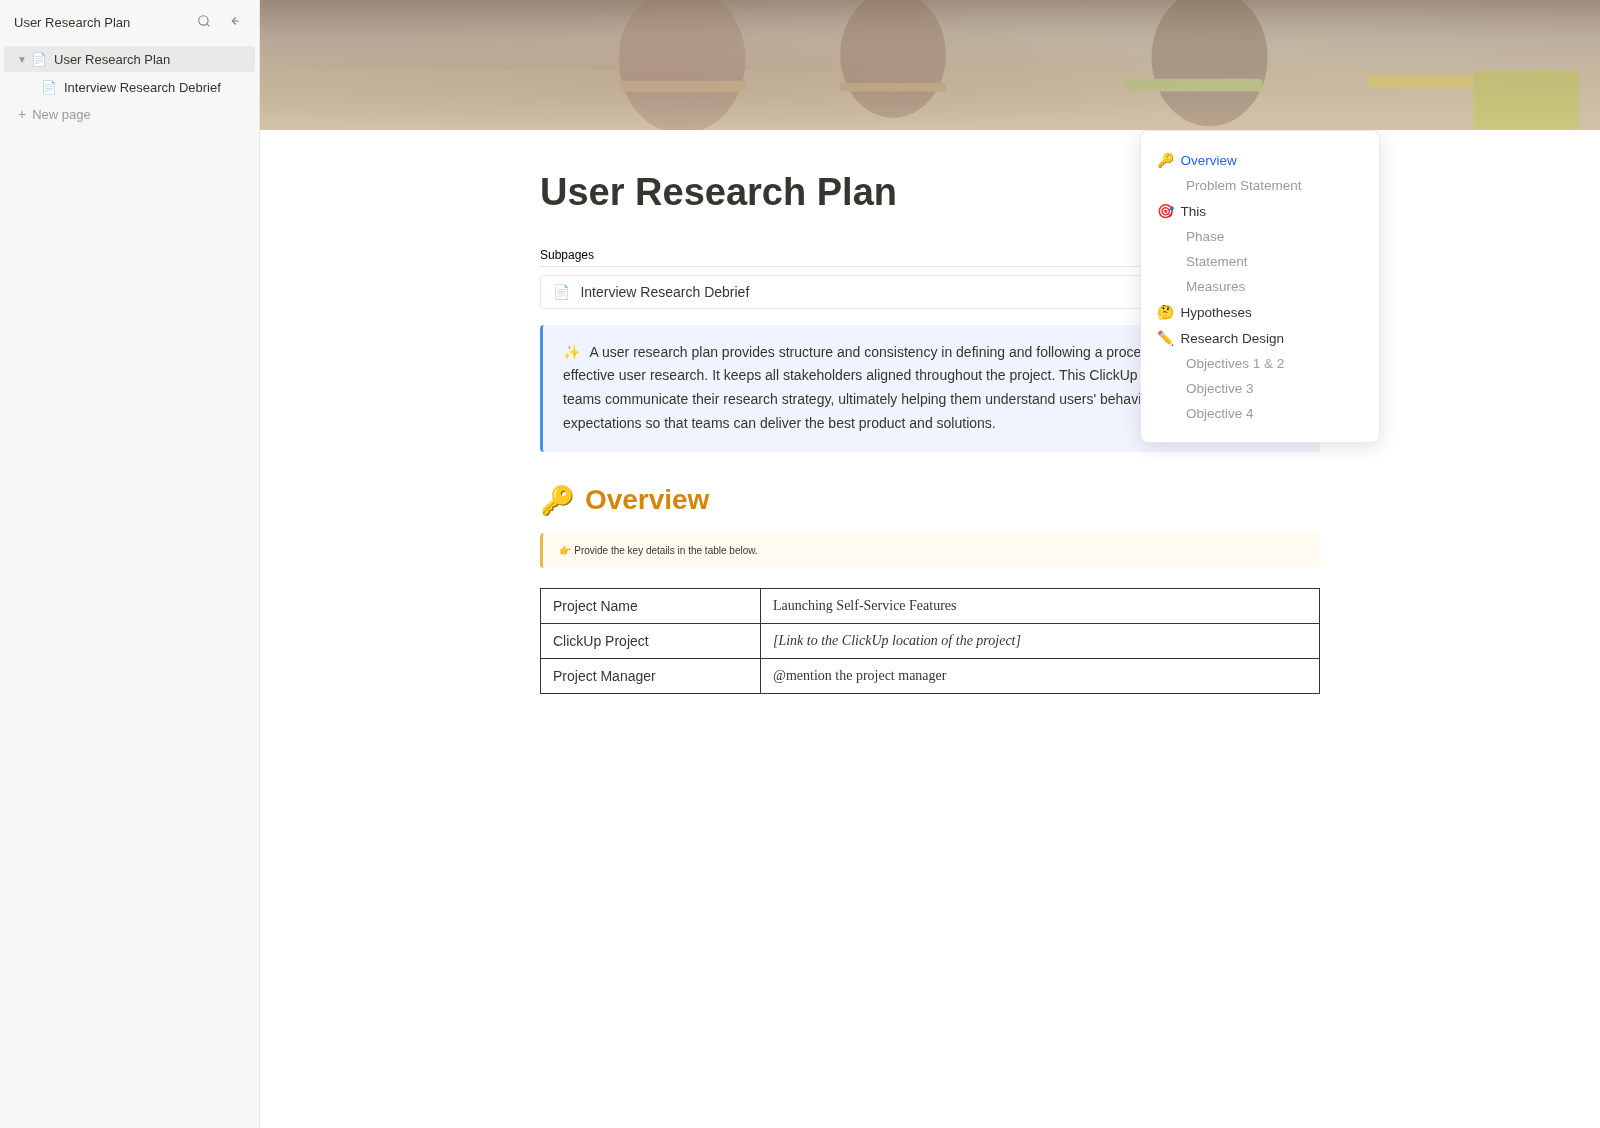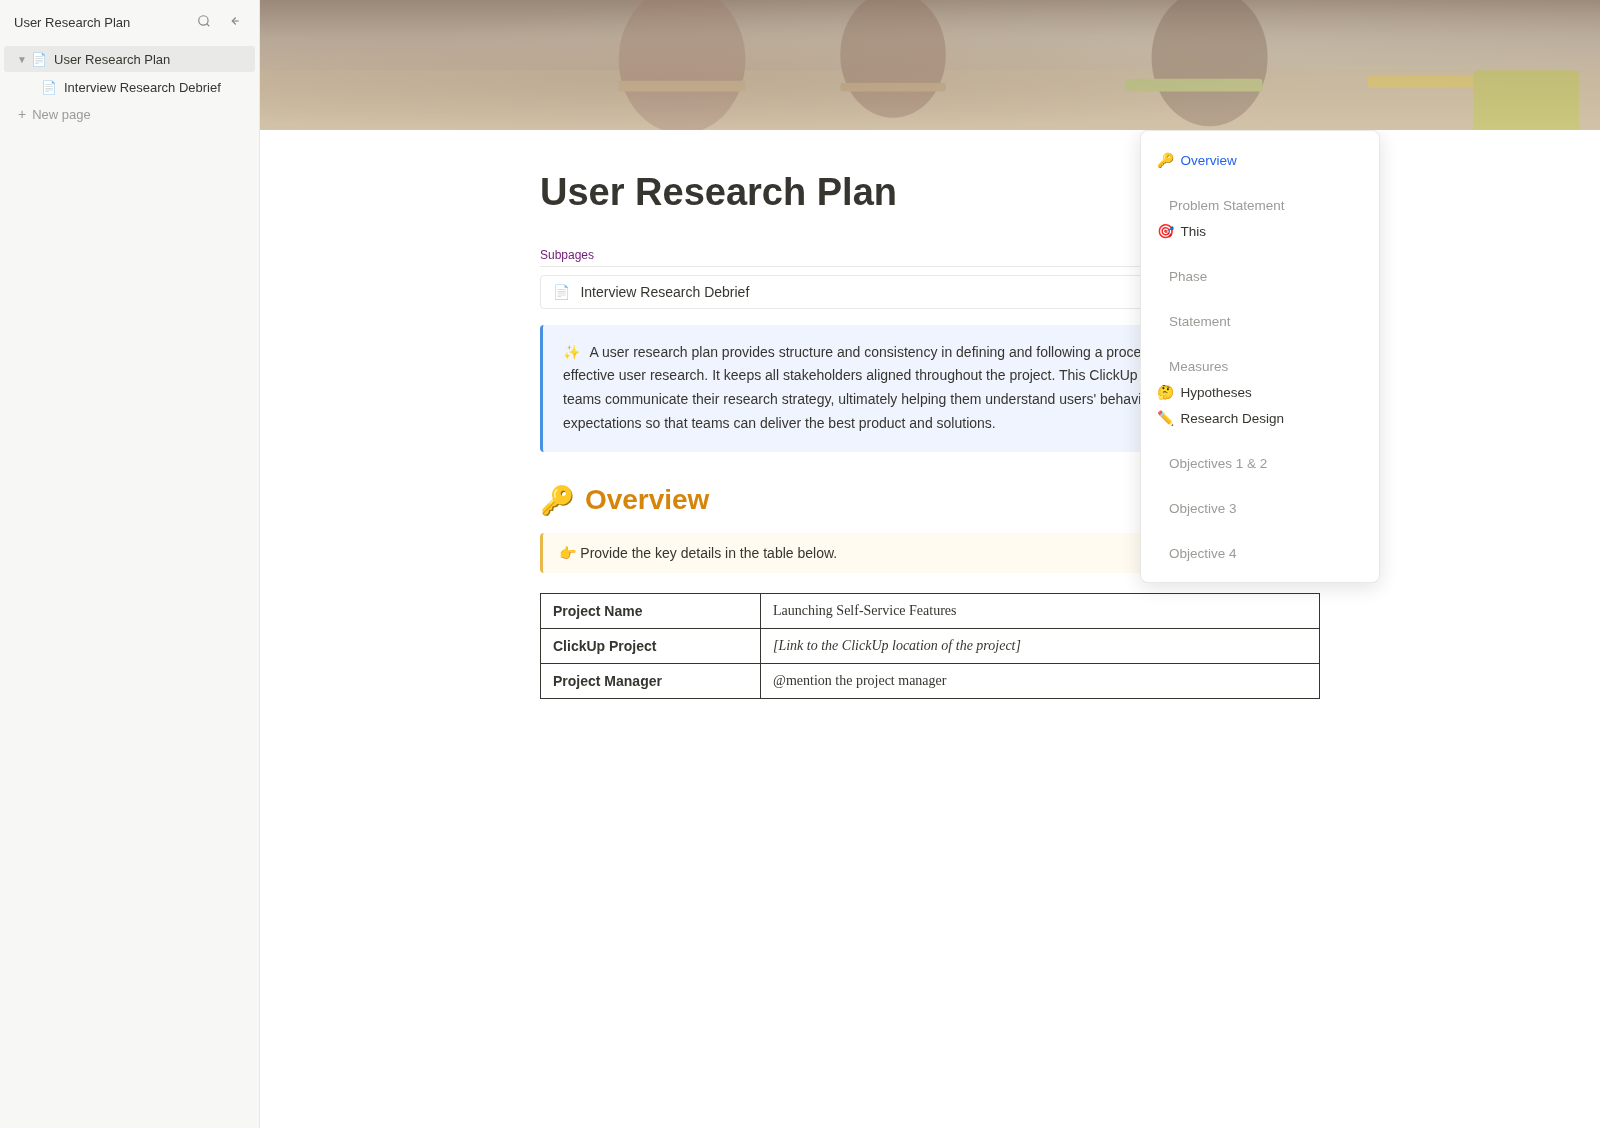--- a/index.html
+++ b/index.html
@@ -269,7 +269,7 @@
     }
     .toc-item.active { color: #2563eb; font-weight: 500; }
     .toc-item .toc-emoji { margin-right: 6px; font-size: 14px; }
-    .toc-item.sub { padding-left: 28px; color: #9b9b97; margin-top: 20px; }
+    .toc-item.sub { padding-left: 45px; color: #9b9b97; }
   </style>
 </head>
 <body>

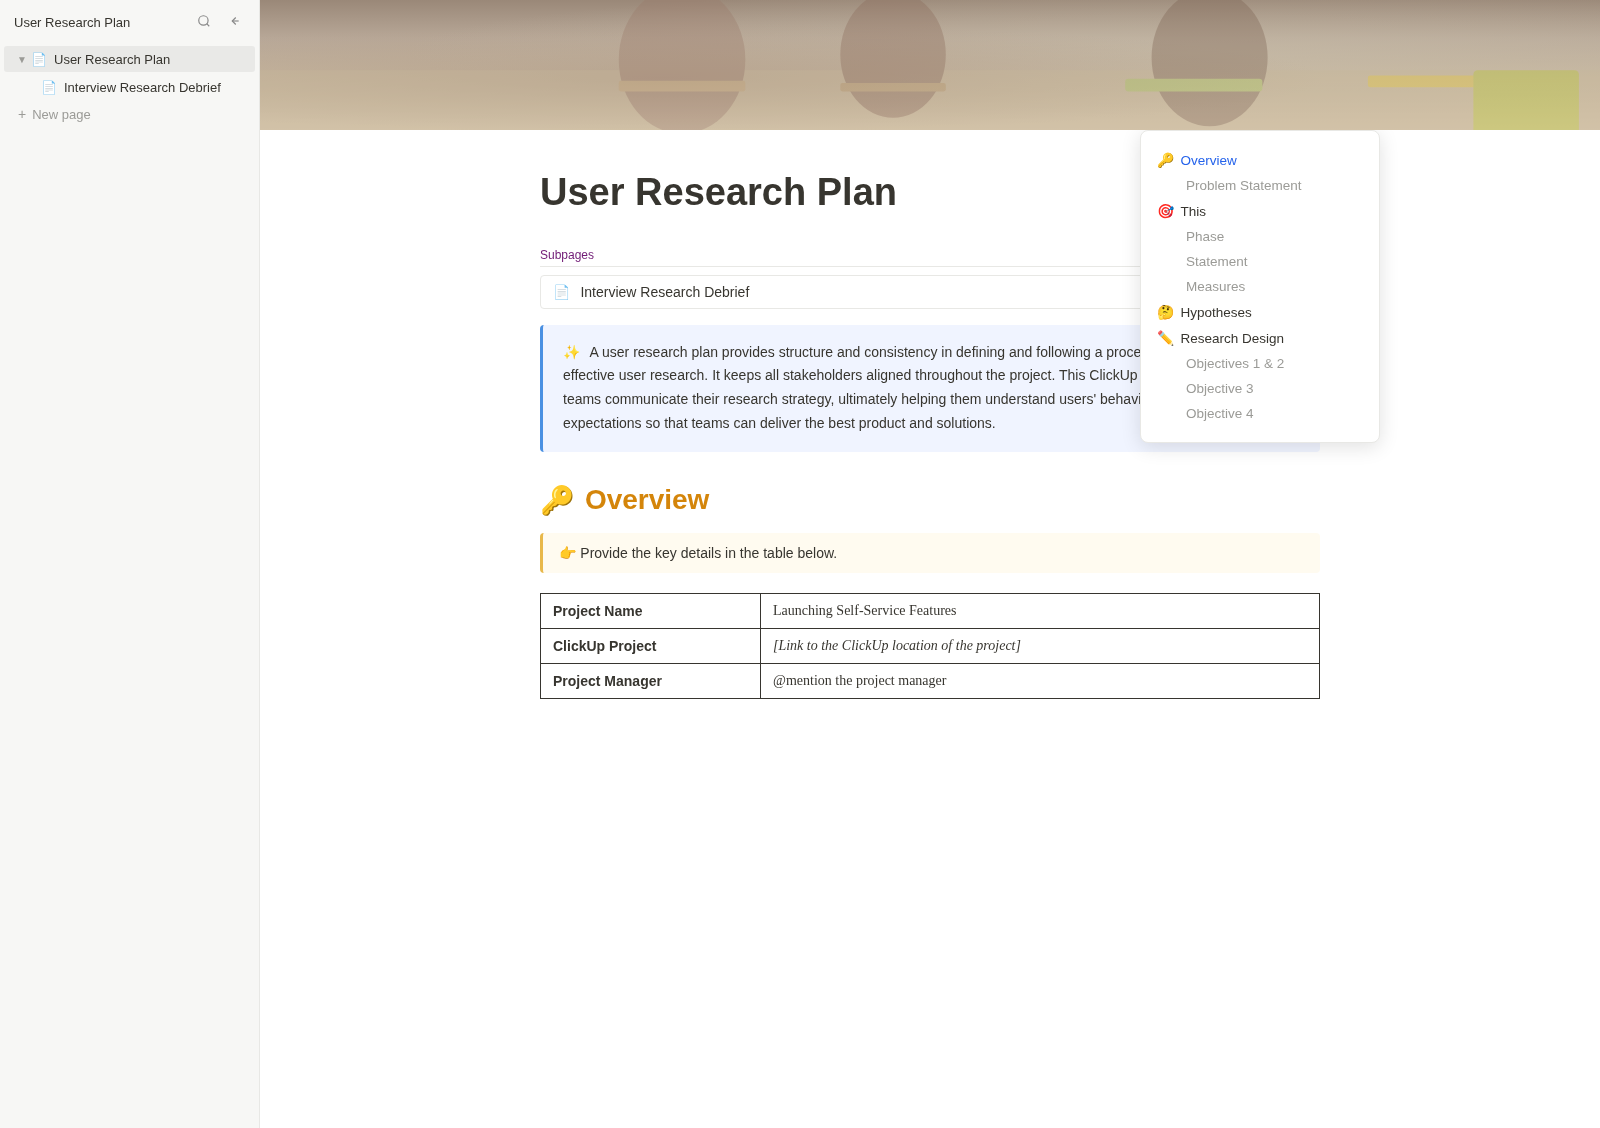--- a/index.html
+++ b/index.html
@@ -157,7 +157,7 @@
 
     .subpages-label {
       font-size: 12px;
-      color: #701a75;
+      color: #000000;
       margin-bottom: 8px;
       padding-bottom: 4px;
       border-bottom: 1px solid #e8e8e5;

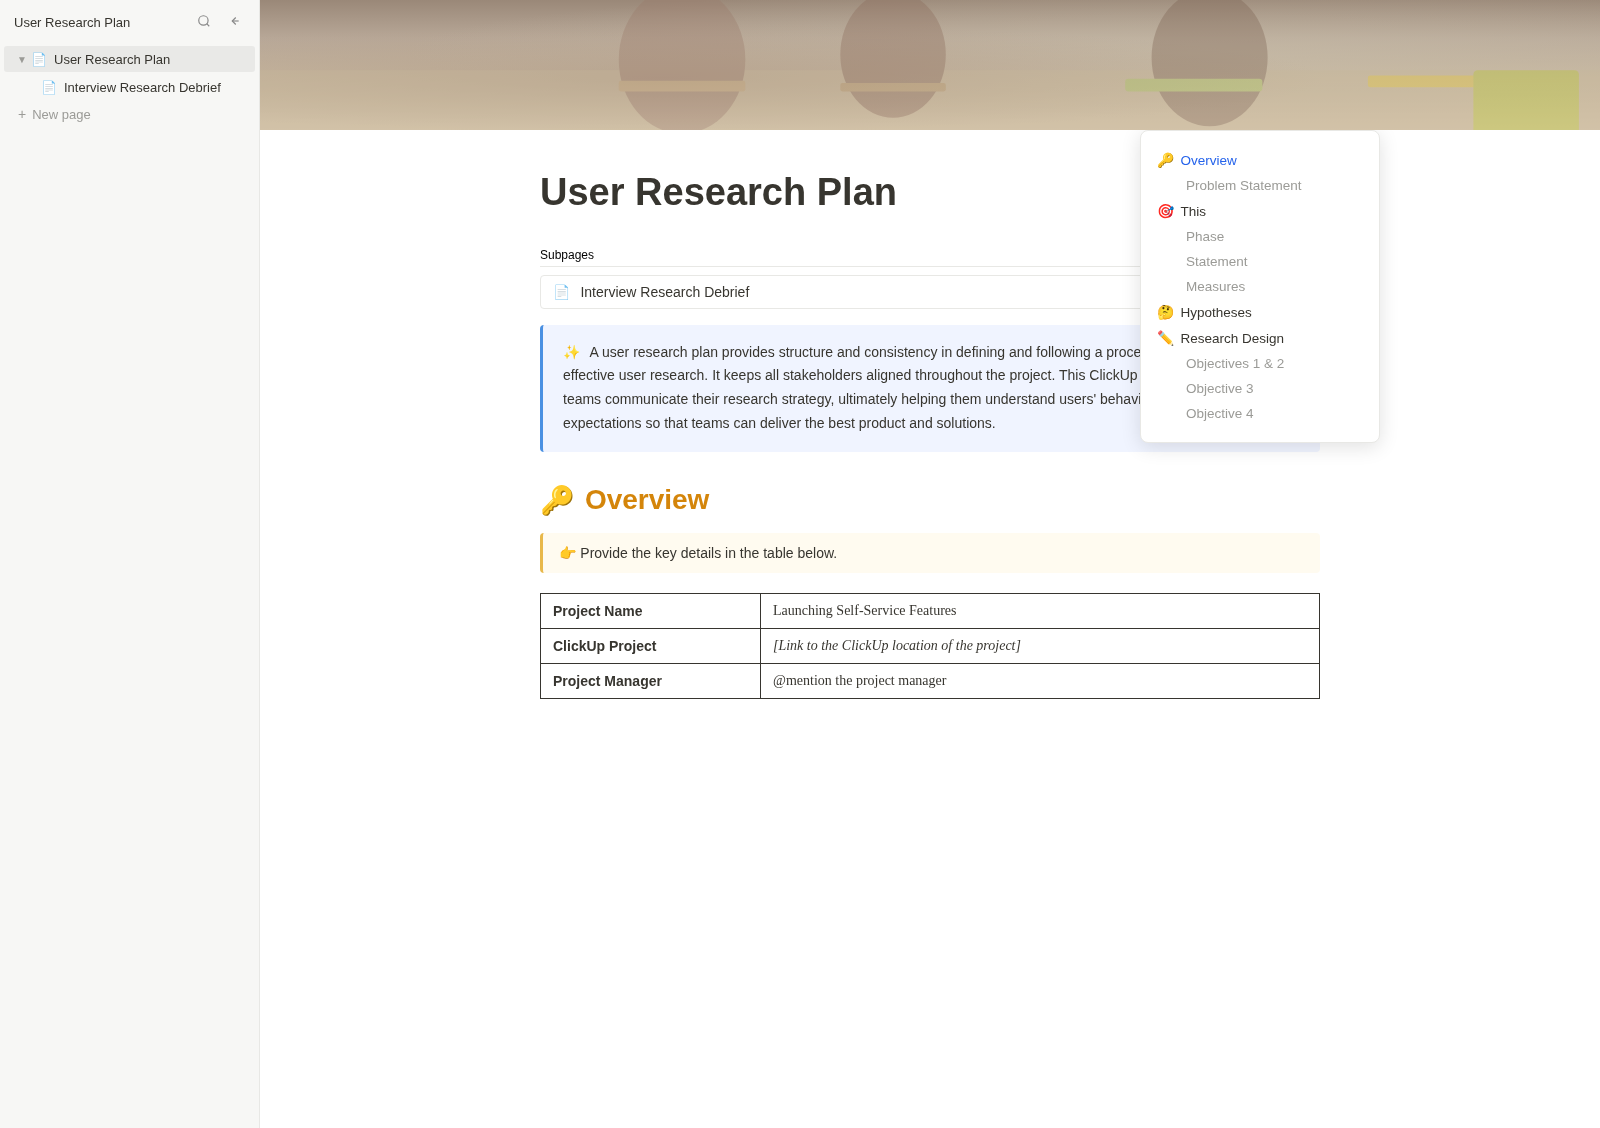--- a/index.html
+++ b/index.html
@@ -215,7 +215,7 @@
       padding: 12px 16px;
       border-radius: 4px;
       margin-bottom: 20px;
-      font-size: 14px;
+      font-size: 10px;
       color: #37352f;
     }
 

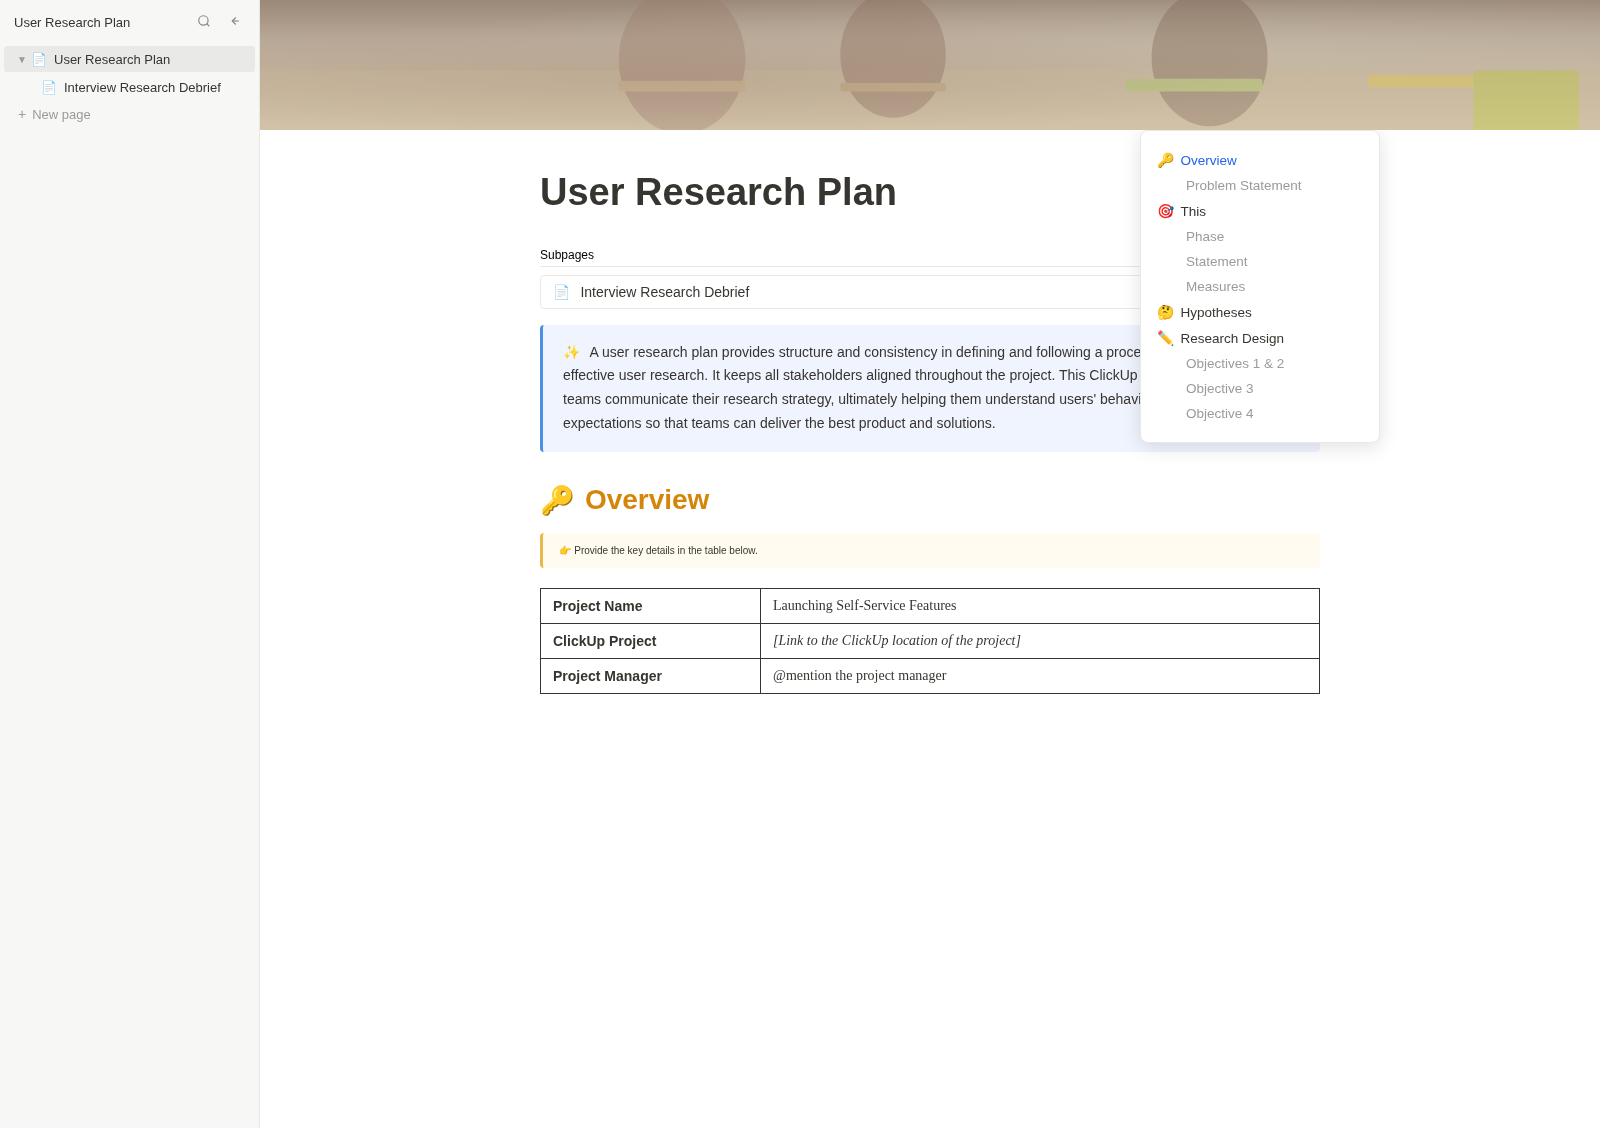--- a/index.html
+++ b/index.html
@@ -234,7 +234,7 @@
       color: #37352f;
     }
     .data-table td:first-child {
-      font-weight: 700;
+      font-weight: 400;
       width: 220px;
       background: #fff;
     }

